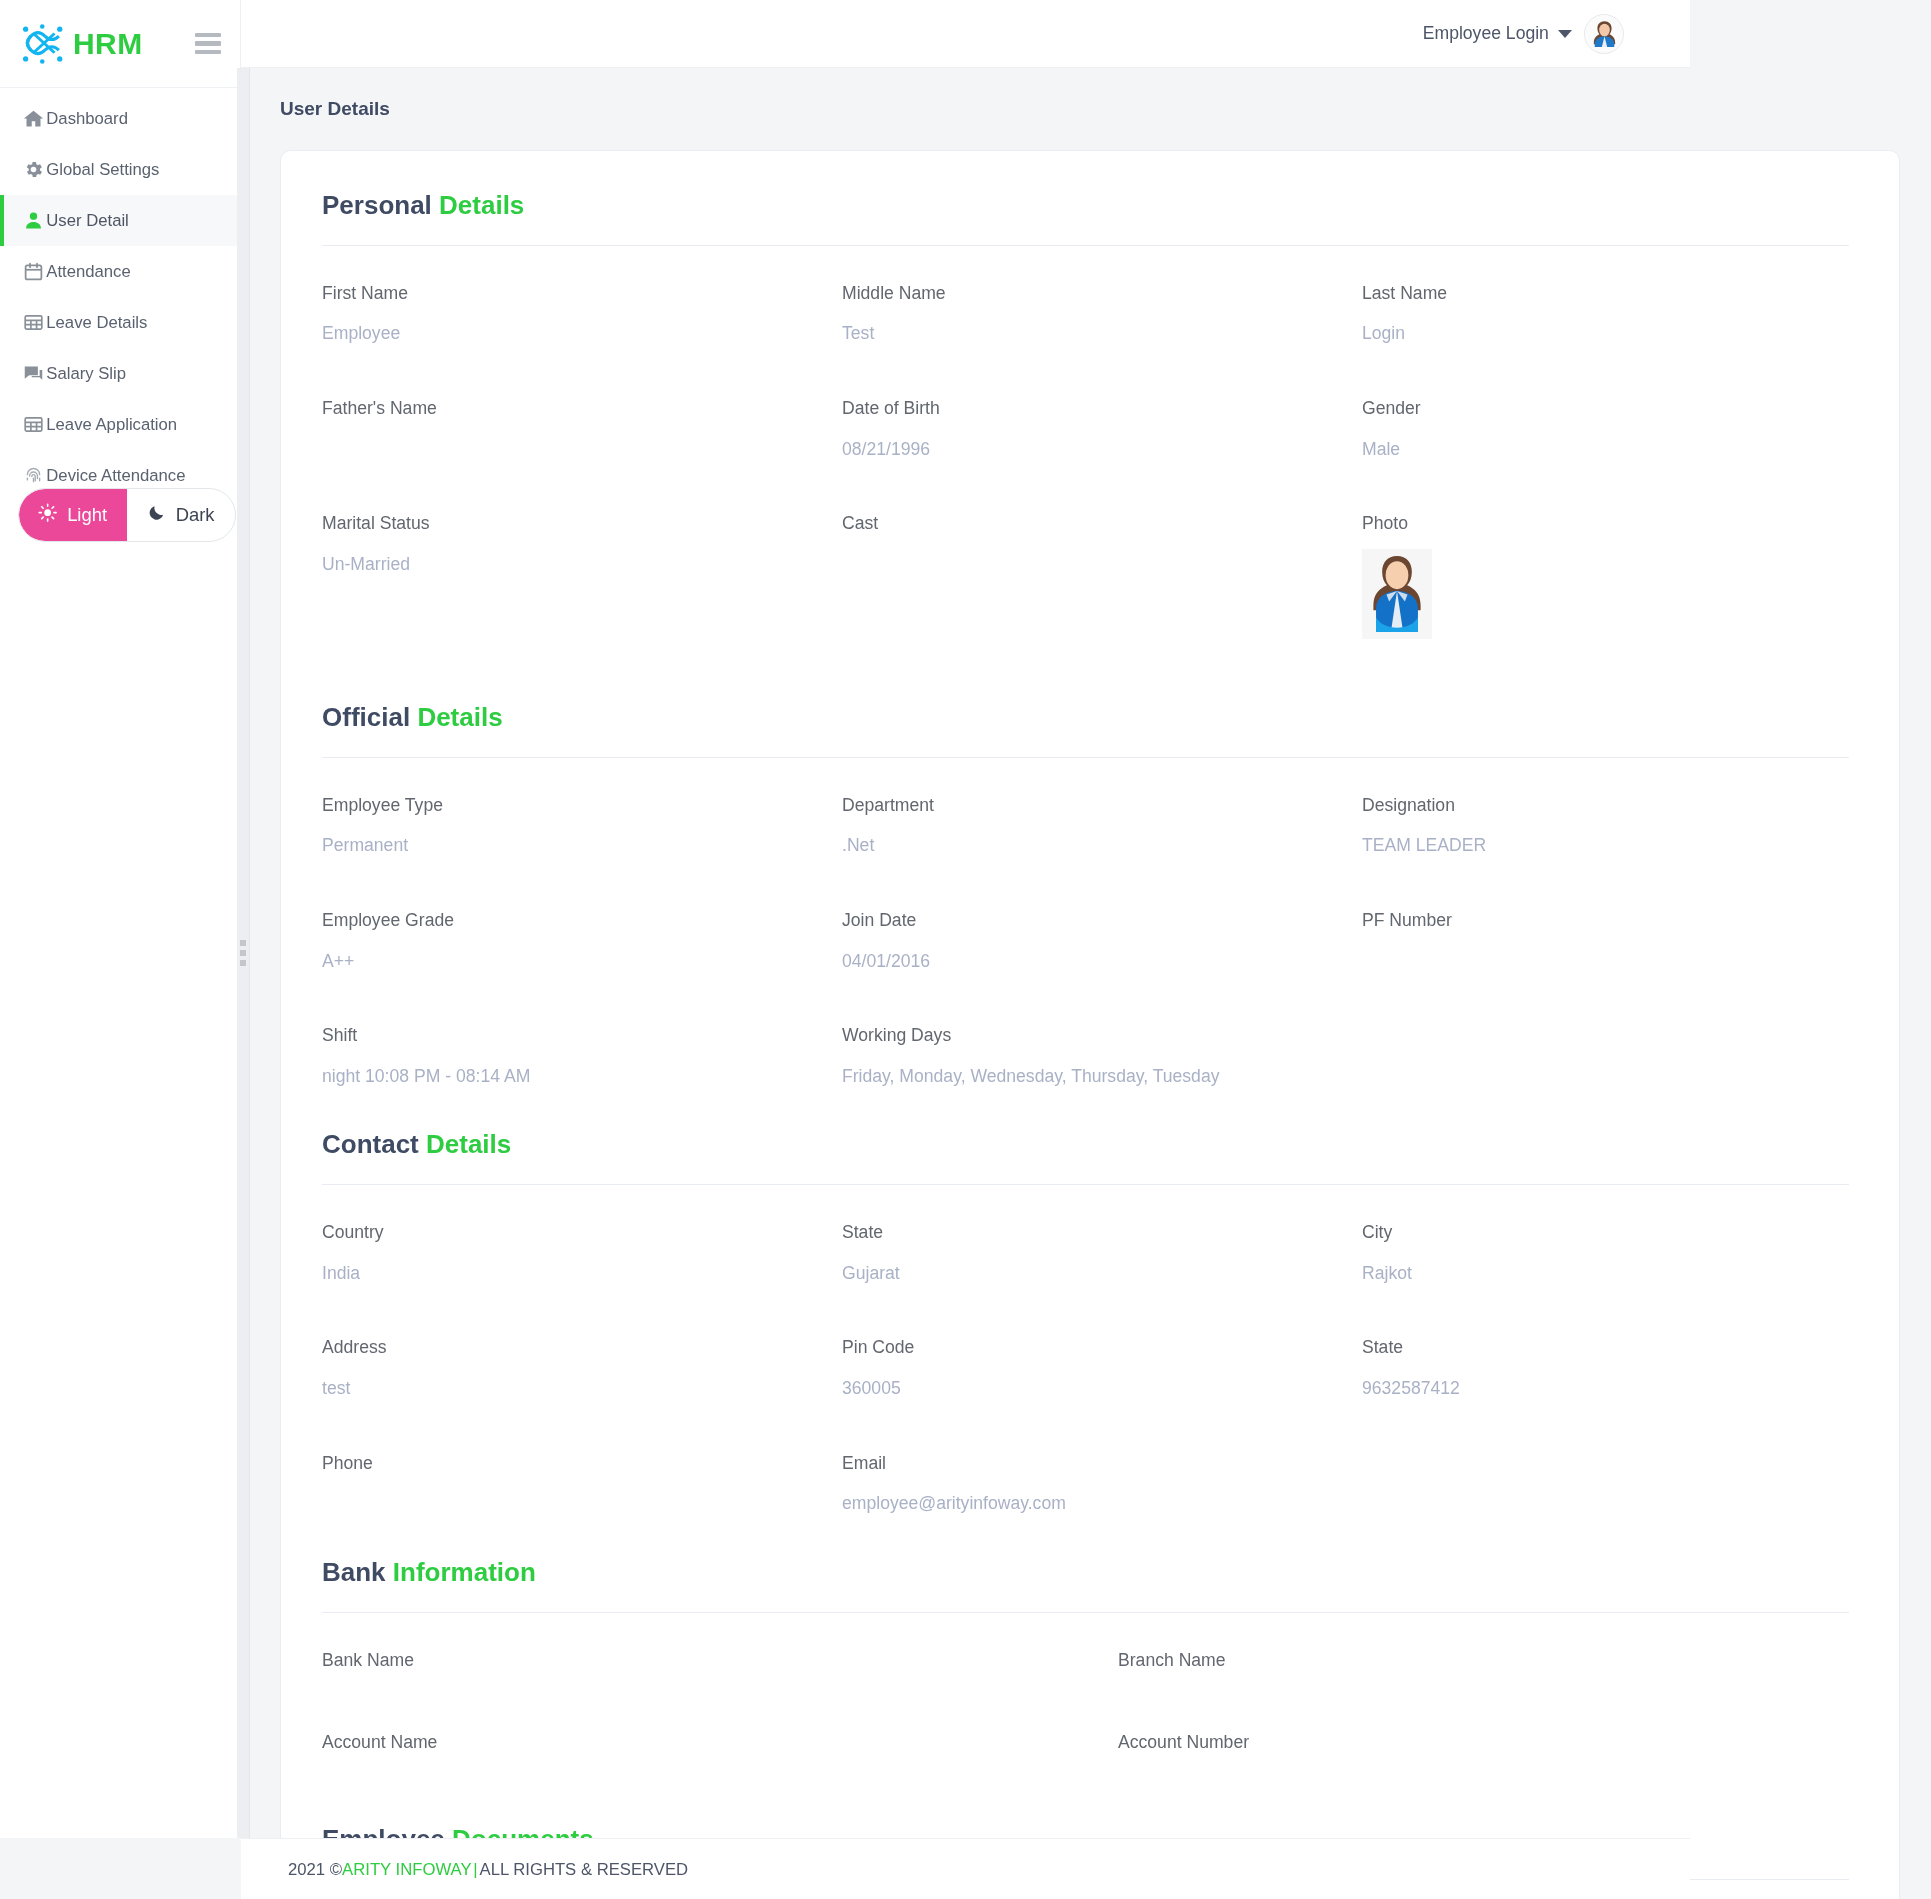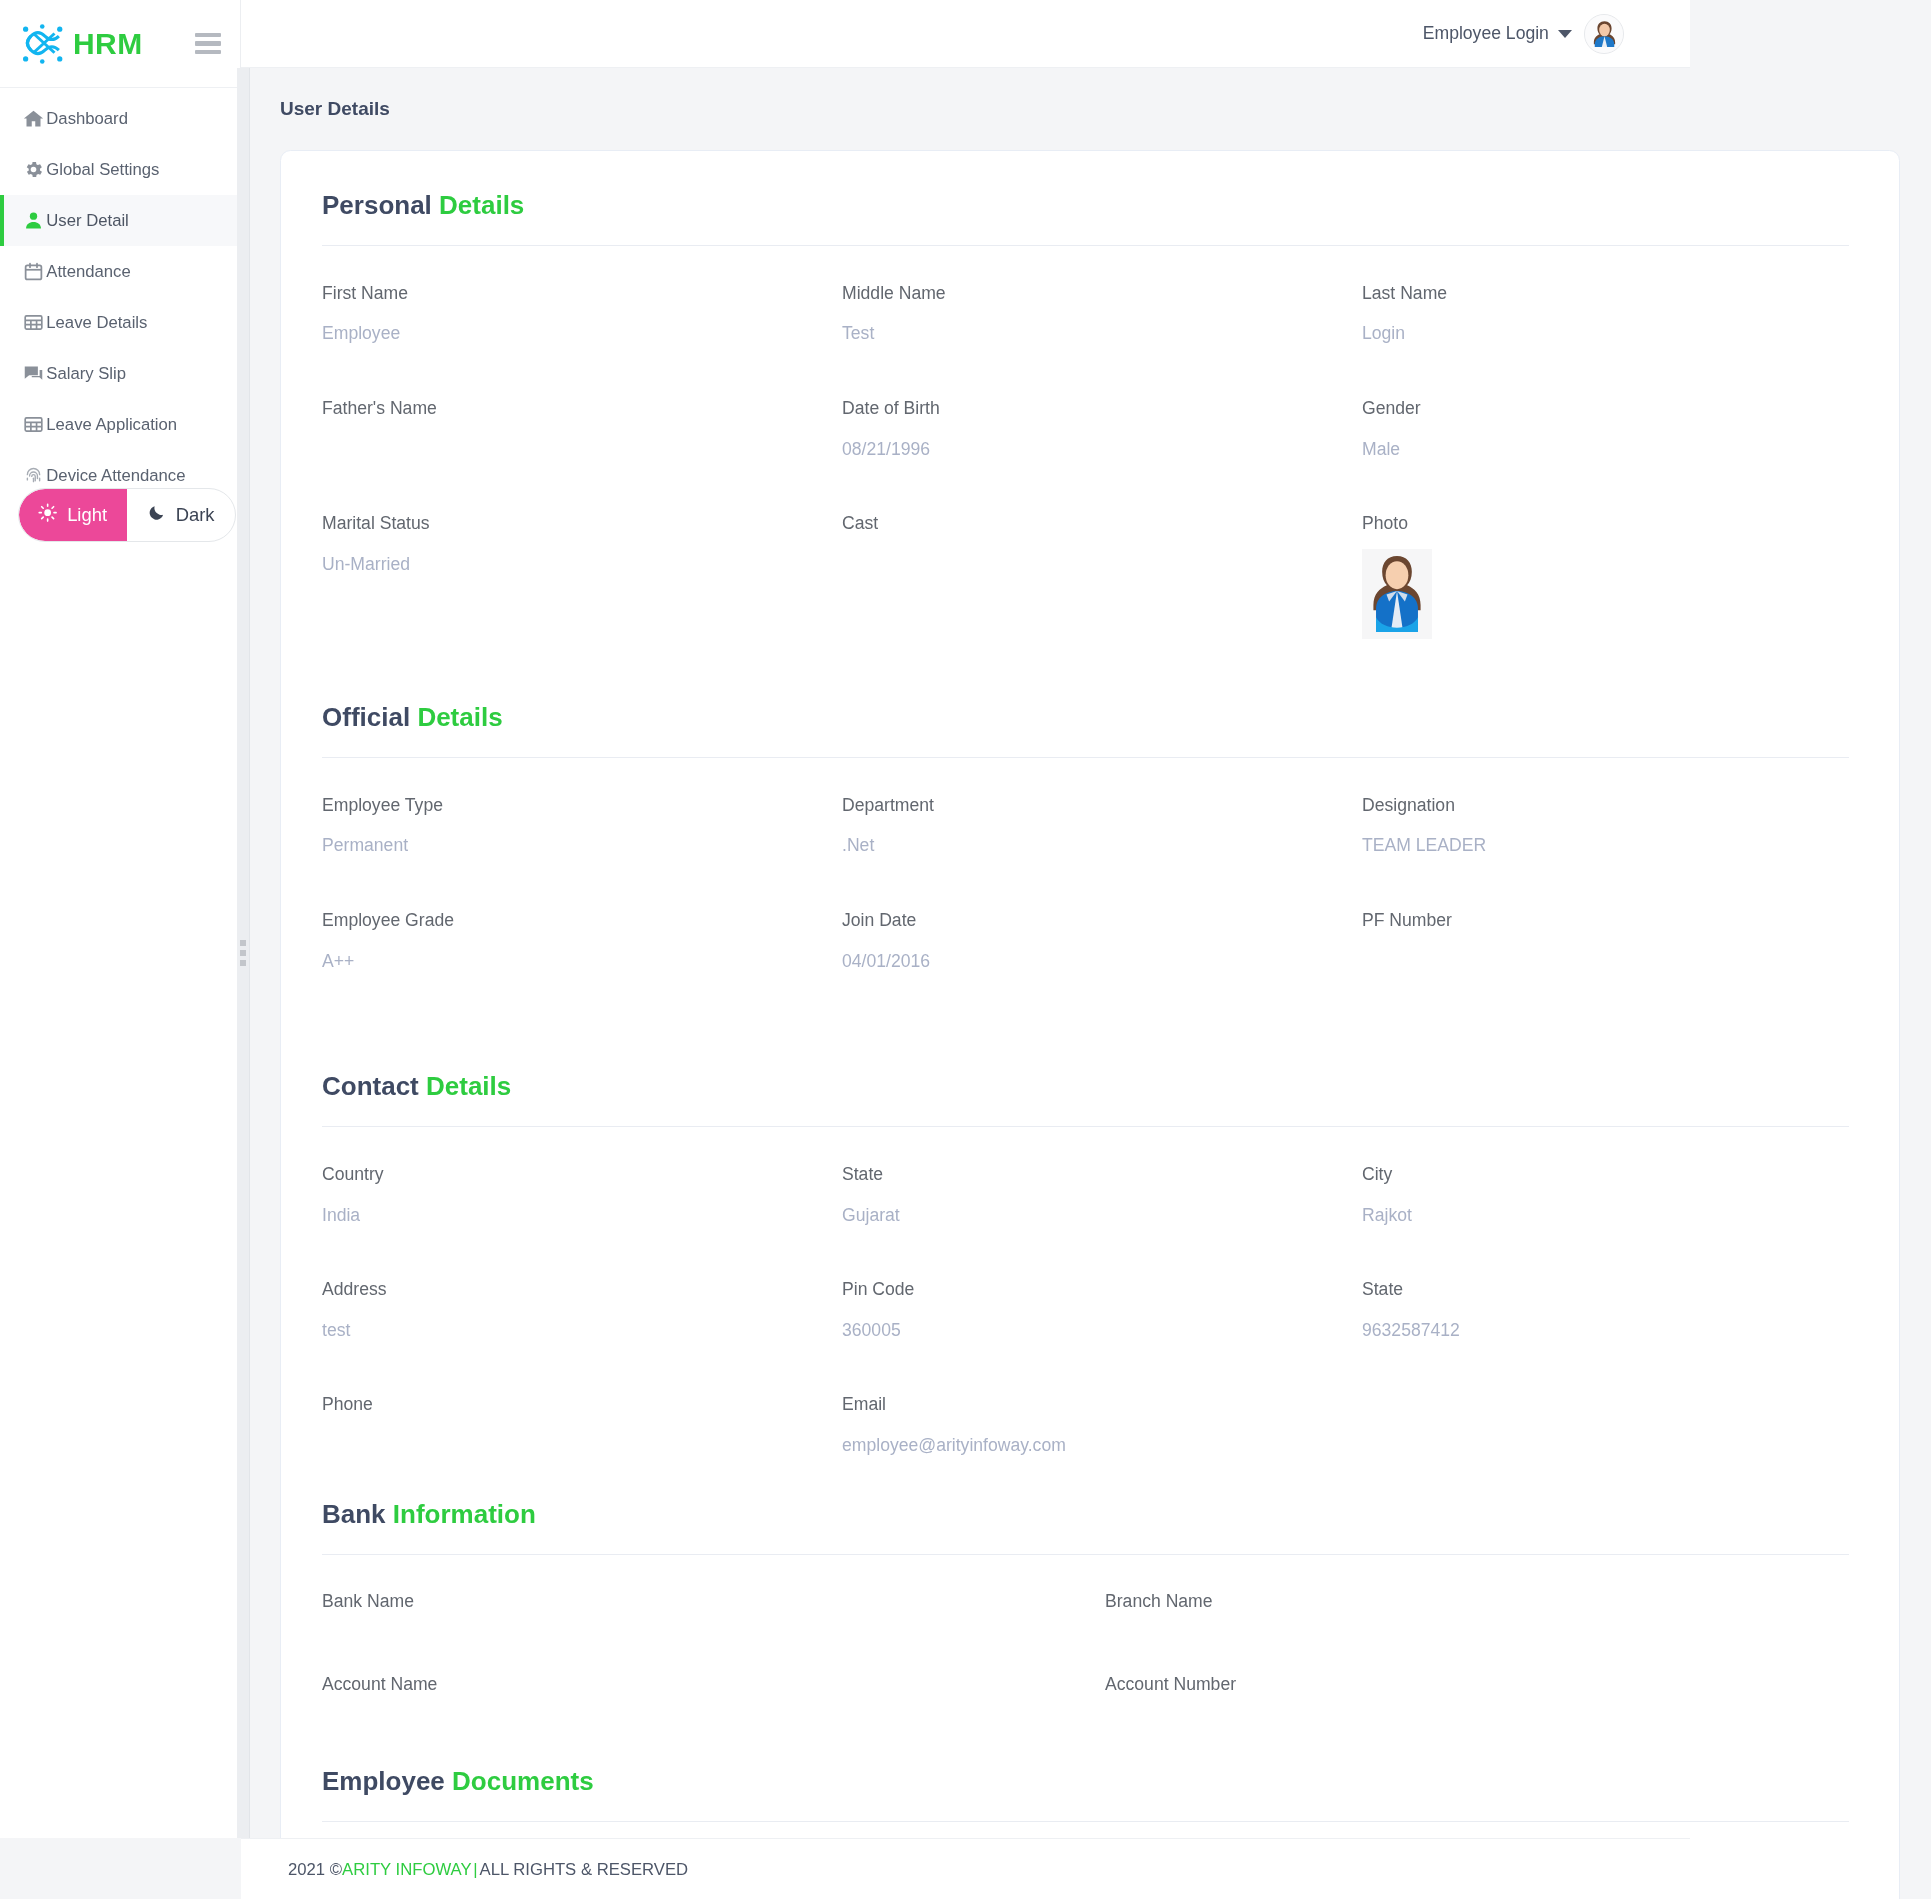--- a/index.html
+++ b/index.html
@@ -393,6 +393,20 @@
               </div>
           </div>
           <div class="row-gap"></div>
+          <div class="grid3">
+            <div class="field">
+                <div class="f-label">Shift</div>
+                <div class="f-value">night 10:08 PM - 08:14 AM</div>
+              </div>
+            <div class="field">
+                <div class="f-label">Working Days</div>
+                <div class="f-value">Friday, Monday, Wednesday, Thursday, Tuesday</div>
+              </div>
+            <div class="field">
+                <div class="f-label"></div>
+                <div class="f-value"></div>
+              </div>
+          </div>
         </div>
 
         <div style="height:44px"></div>

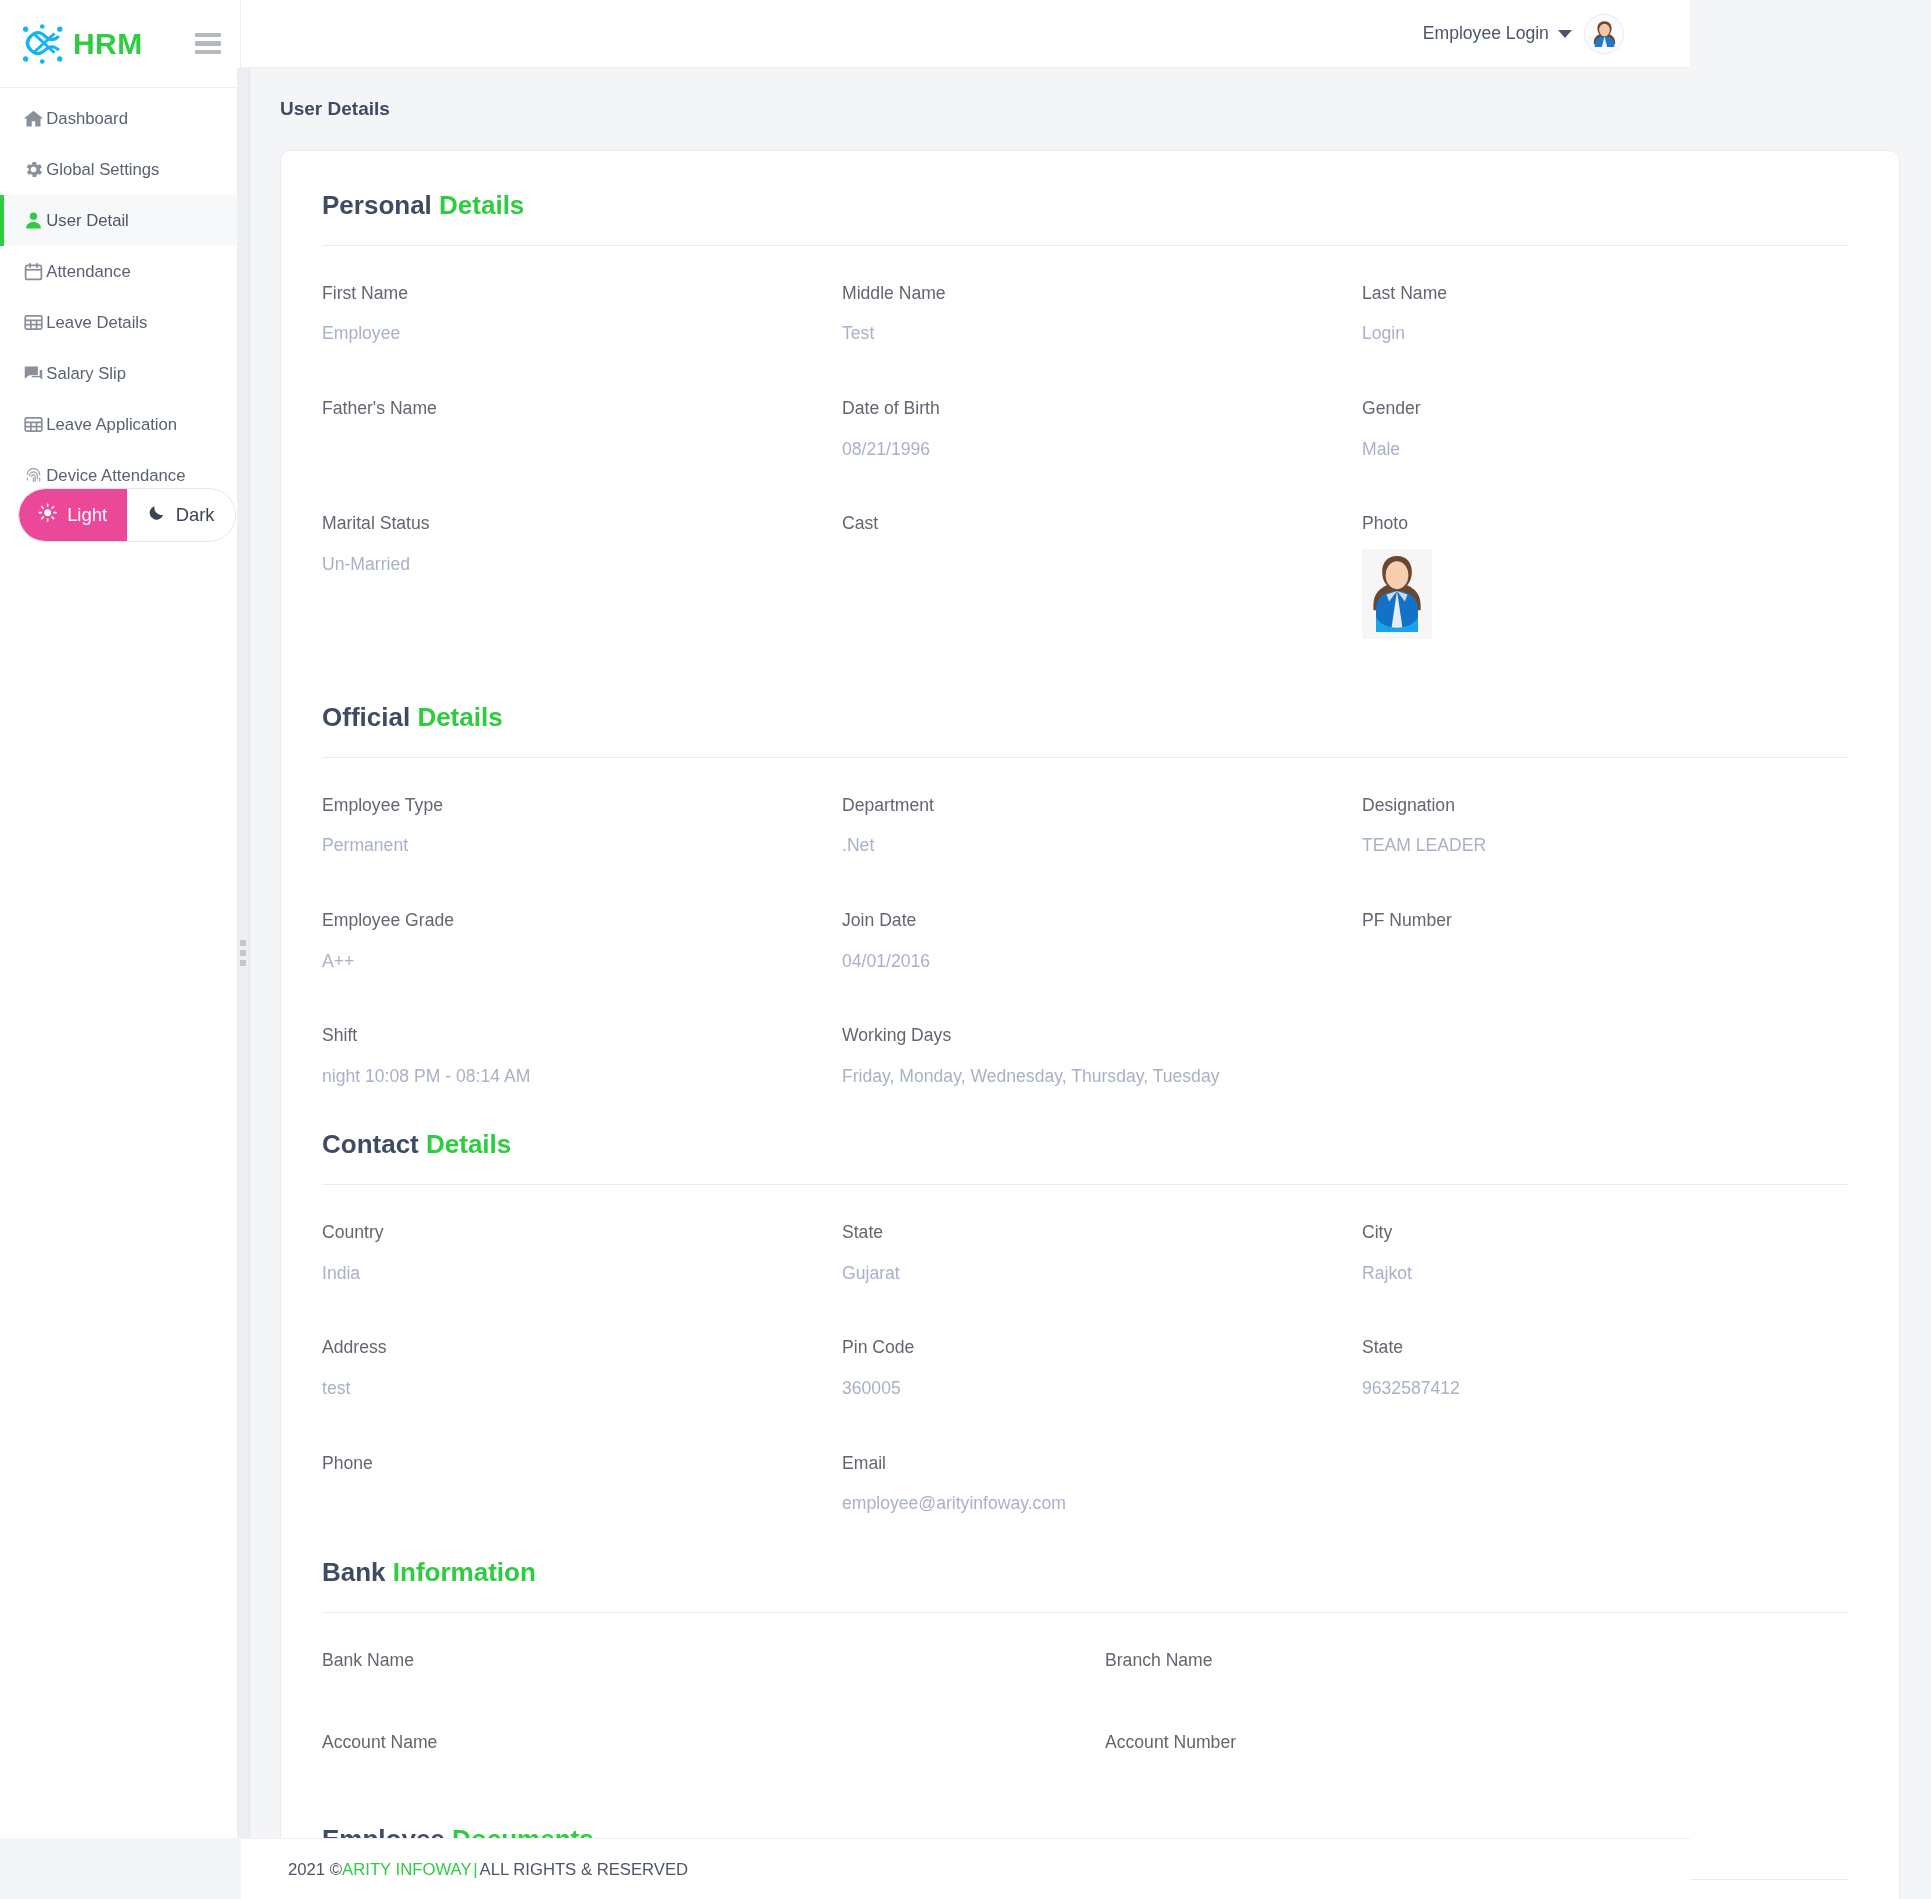--- a/index.html
+++ b/index.html
@@ -99,7 +99,7 @@
   .sec-rule { height: 0.9px; background: #e9ecf2; margin: 24px 0 0 0; width: 1527px; }
 
   .grid3 { display: grid; grid-template-columns: 520px 520px 1fr; column-gap: 0; }
-  .grid2 { display: grid; grid-template-columns: 779px 1fr; column-gap: 4px; }
+  .grid2 { display: grid; grid-template-columns: 779px 1fr; column-gap: 17px; }
 
   .field { padding-top: 0; }
   .f-label { font-size: 17.6px; color: #62676f; line-height: 1; }

